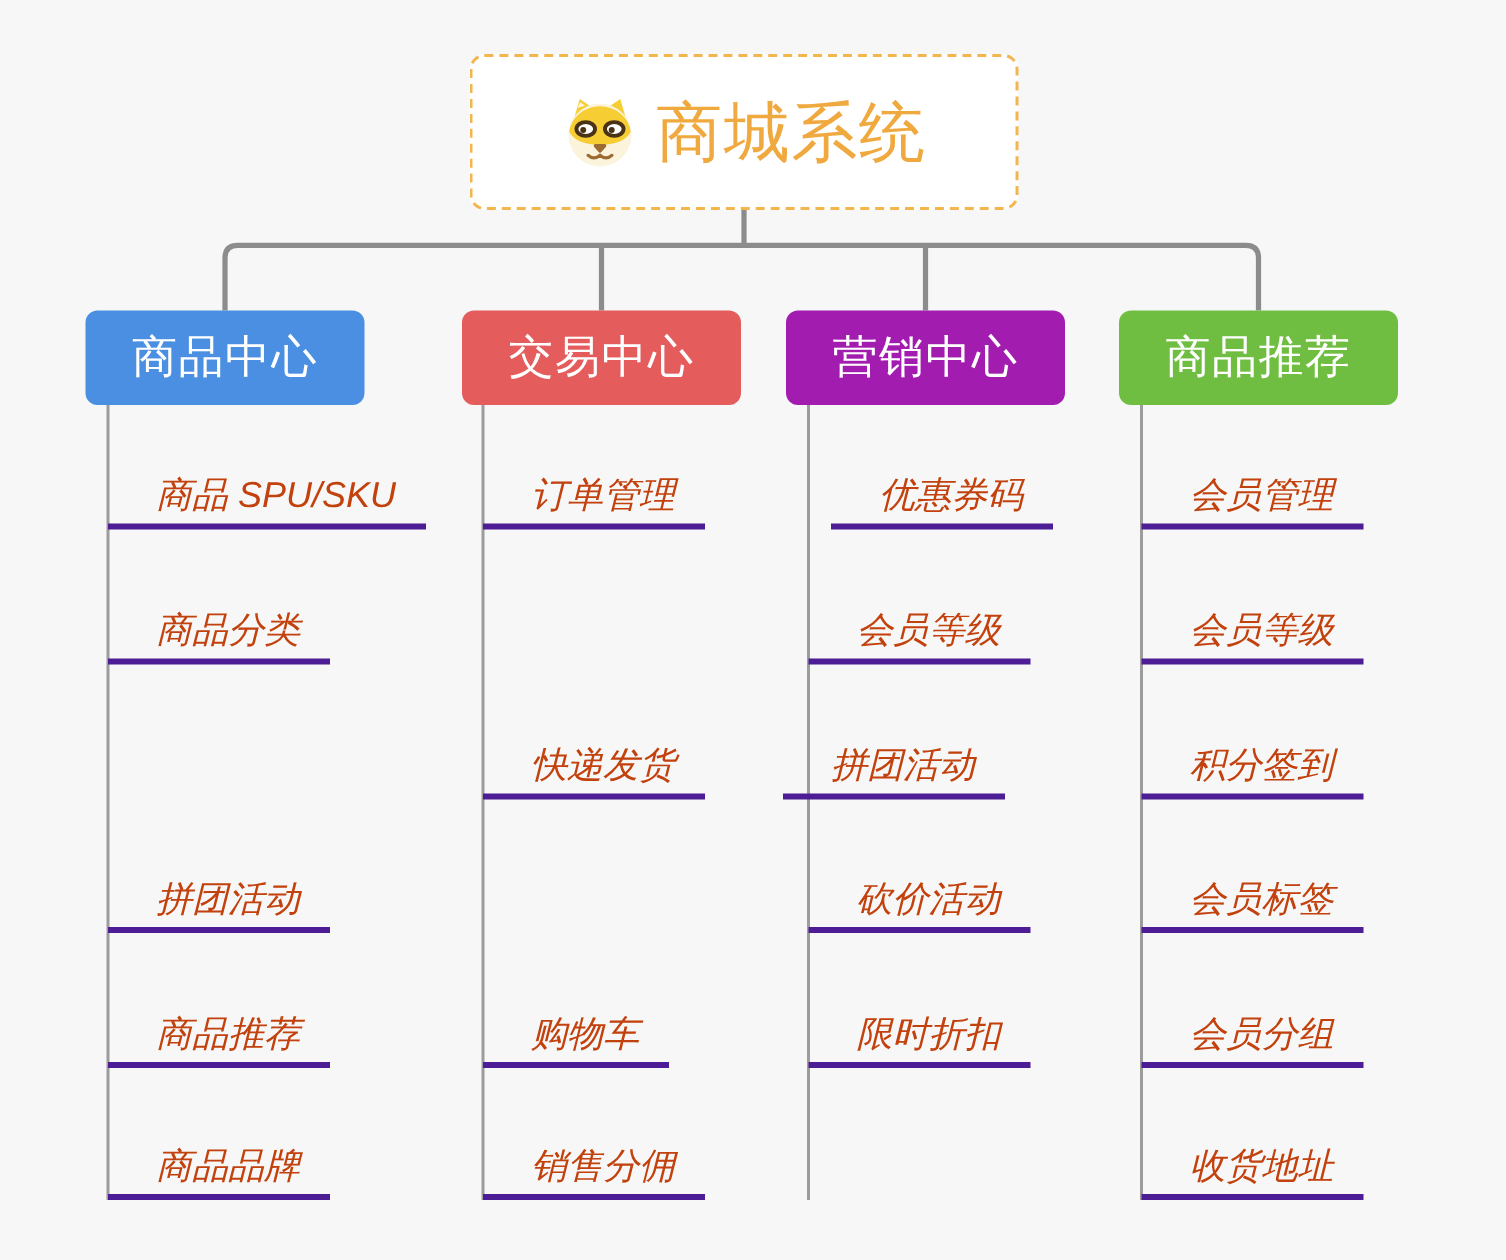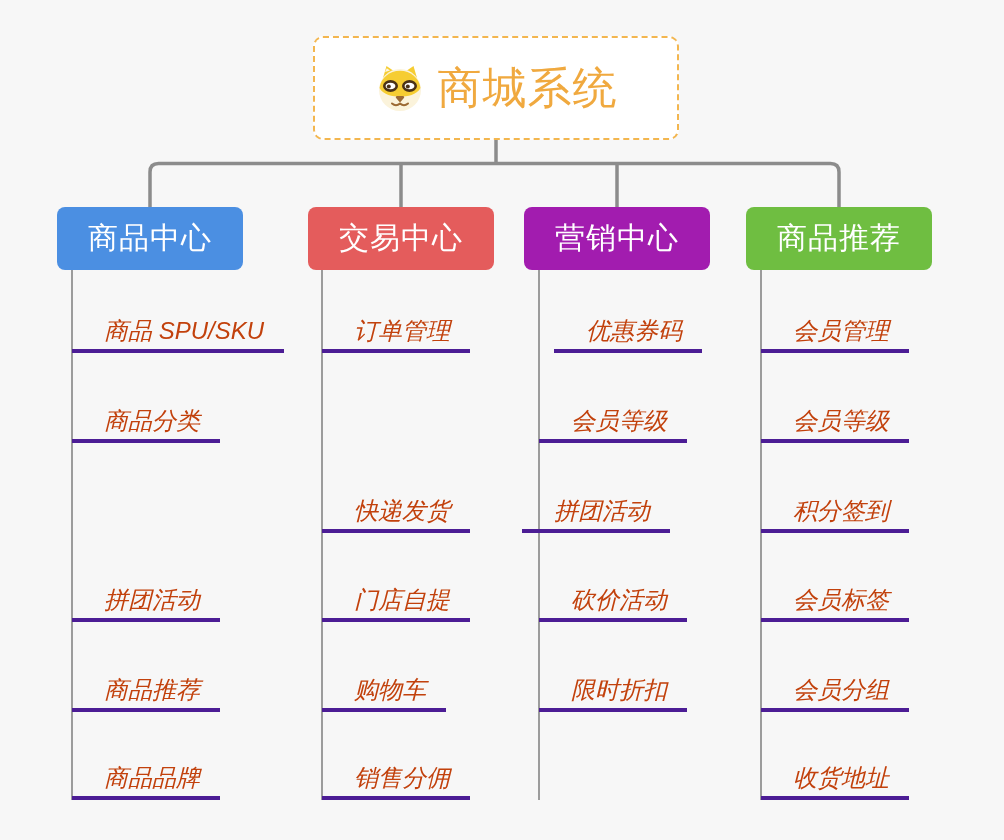--- a/index.html
+++ b/index.html
@@ -129,7 +129,6 @@
 
   <div class="leaf" style="left:322px;top:316px">订单管理</div>
   <div class="leaf" style="left:322px;top:496px">快递发货</div>
-  <div class="leaf" style="left:322px;top:585px">门店自提</div>
   <div class="leaf" style="left:322px;top:675px">购物车</div>
   <div class="leaf" style="left:322px;top:763px">销售分佣</div>
 

